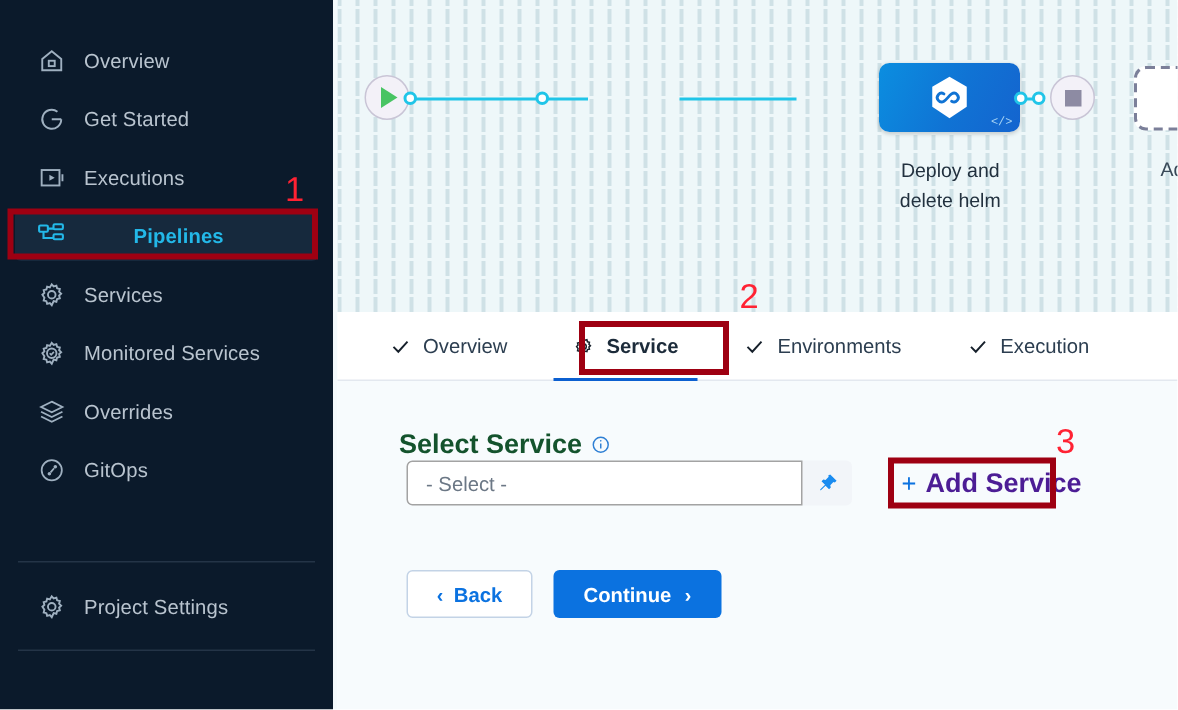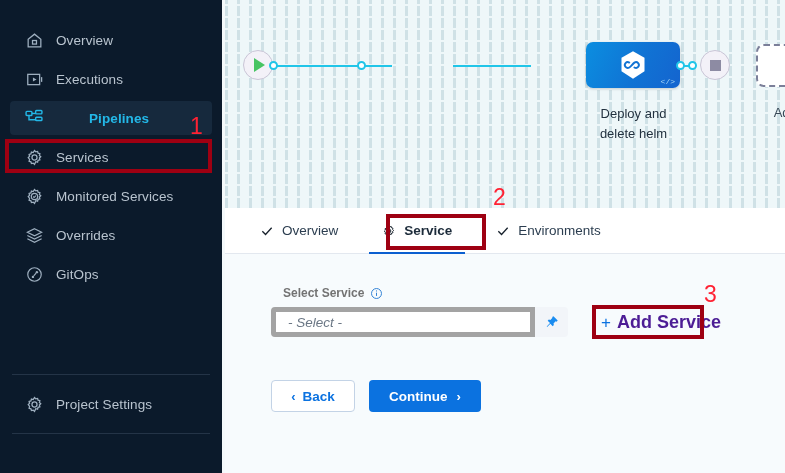--- a/index.html
+++ b/index.html
@@ -219,6 +219,15 @@
         <span class="nav-label">Overview</span>
       </div>
 
+      <div class="nav-item">
+        <span class="ico">
+          <svg width="19" height="19" viewBox="0 0 24 24" fill="none" stroke="#9fb0c0" stroke-width="1.6">
+            <path d="M20 12a8 8 0 1 1-3.2-6.4"></path>
+              <path d="M12 12h8"></path>
+          </svg>
+        </span>
+        <span class="nav-label">Get Started</span>
+      </div>
 
       <div class="nav-item">
         <span class="ico">

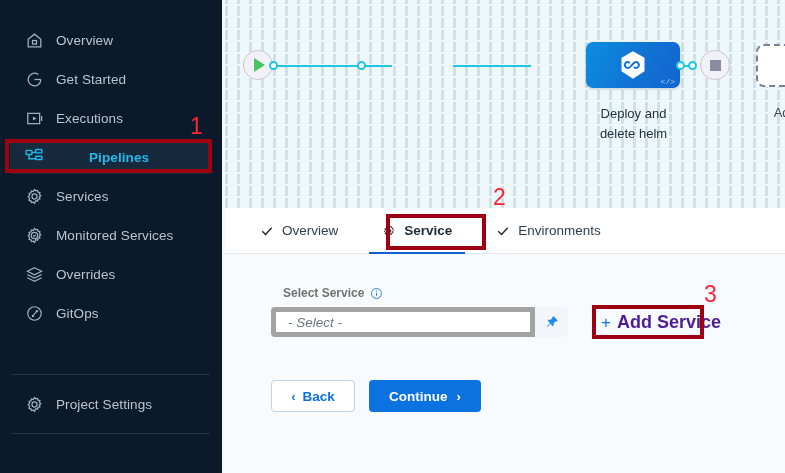--- a/index.html
+++ b/index.html
@@ -385,6 +385,14 @@
       <span class="tlabel">Environments</span>
     </div>
 
+    <div class="tab">
+      <span class="tico">
+        <svg width="14" height="14" viewBox="0 0 24 24" fill="none" stroke="#16202b" stroke-width="2.2">
+          <path d="M4 12.5 9.5 18 20 6.5"></path>
+        </svg>
+      </span>
+      <span class="tlabel">Execution</span>
+    </div>
   </div>
 
   <div class="panel">

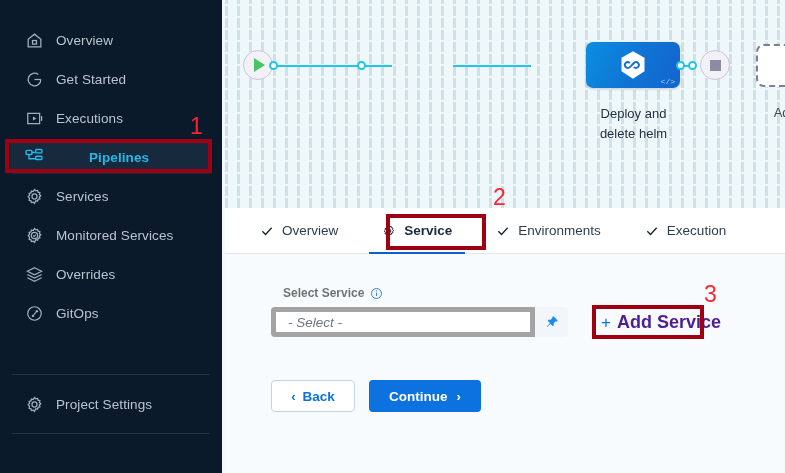--- a/index.html
+++ b/index.html
@@ -149,8 +149,8 @@
     width: 560px; height: 219px; background: #f7fbfd;
   }
   .field-label {
-    position: absolute; left: 58px; top: 32px;
-    font-size: 12px; font-weight: bold; color: #737373;
+    position: absolute; left: 41px; top: 32px;
+    font-size: 18px; font-weight: bold; color: #14532d;
     display: flex; align-items: center;
   }
   .info-ico { margin-left: 6px; display: flex; }

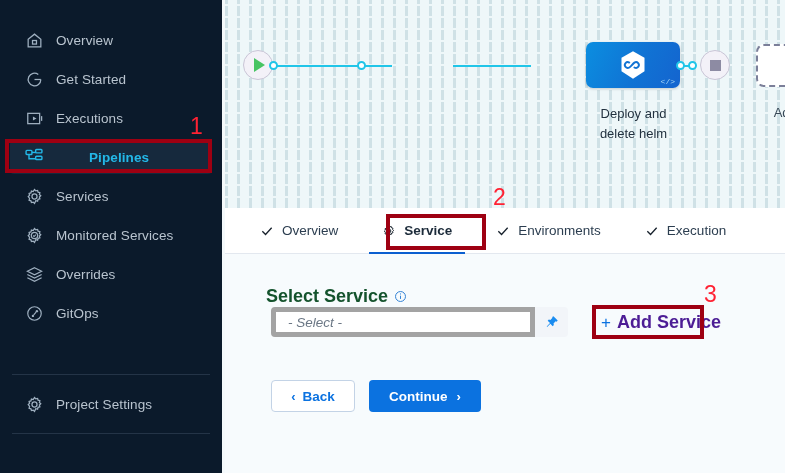--- a/index.html
+++ b/index.html
@@ -161,9 +161,9 @@
     background: #f2f5f9; border-radius: 4px;
   }
   .select-box {
-    flex: 1; background: #fff; border: 5px solid #a3a3a3;
+    flex: 1; background: #fff; border: 1px solid #a3a3a3;
     border-radius: 4px 0 0 4px;
-    display: flex; align-items: center; padding-left: 12px; font-style: italic;
+    display: flex; align-items: center; padding-left: 12px;
   }
   .select-box .ph { font-size: 13.5px; color: #6b7785; }
   .pin-btn {

